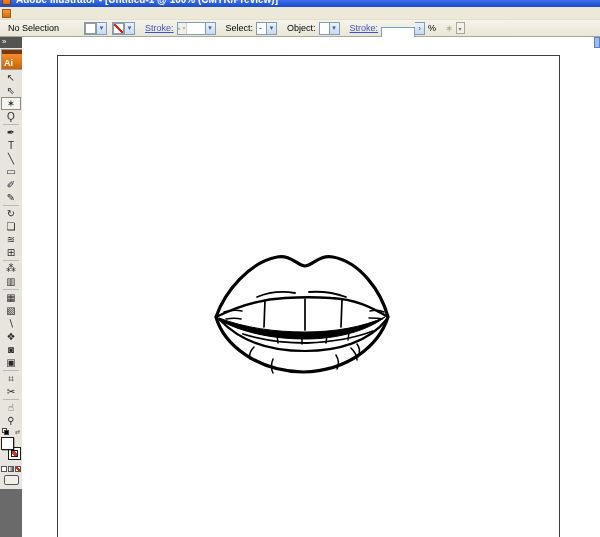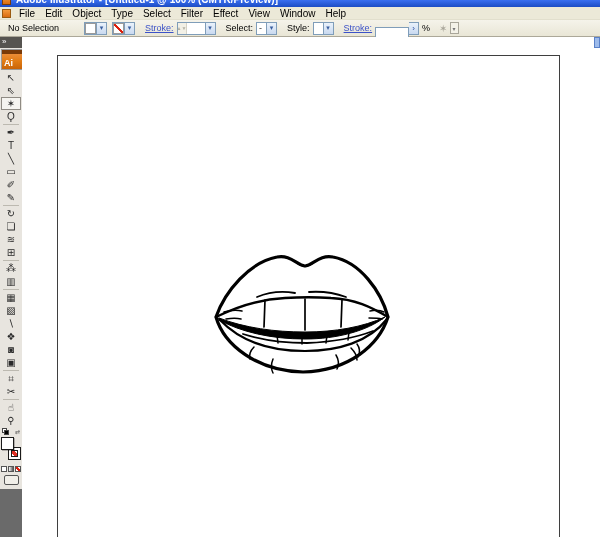--- a/index.html
+++ b/index.html
@@ -111,18 +111,6 @@
 
 <div class="menubar">
   <div class="app-icon"></div>
-  <div class="menu-items">
-      <span class="menu-item">File</span>
-      <span class="menu-item">Edit</span>
-      <span class="menu-item">Object</span>
-      <span class="menu-item">Type</span>
-      <span class="menu-item">Select</span>
-      <span class="menu-item">Filter</span>
-      <span class="menu-item">Effect</span>
-      <span class="menu-item">View</span>
-      <span class="menu-item">Window</span>
-      <span class="menu-item">Help</span>
-    </div>
 </div>
 
 <div class="controlbar">

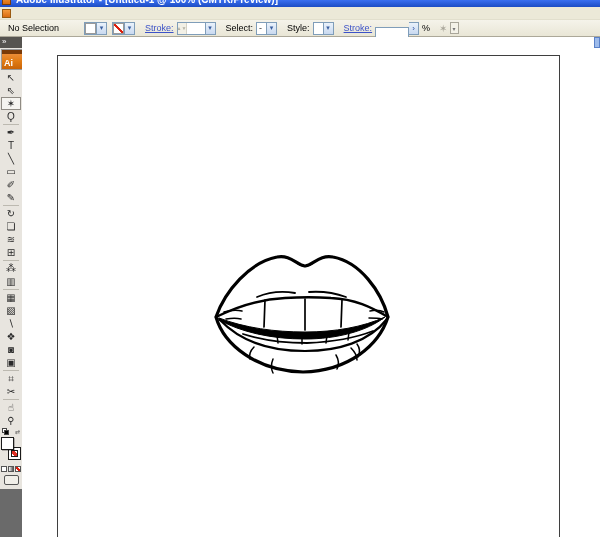--- a/index.html
+++ b/index.html
@@ -143,7 +143,7 @@
   </span>
   <span class="gap-md"></span>
 
-  <span class="cb-label">Style:</span>
+  <span class="cb-label">Object:</span>
   <span class="combo">
     <span class="val"></span>
     <span class="btn">▾</span>

